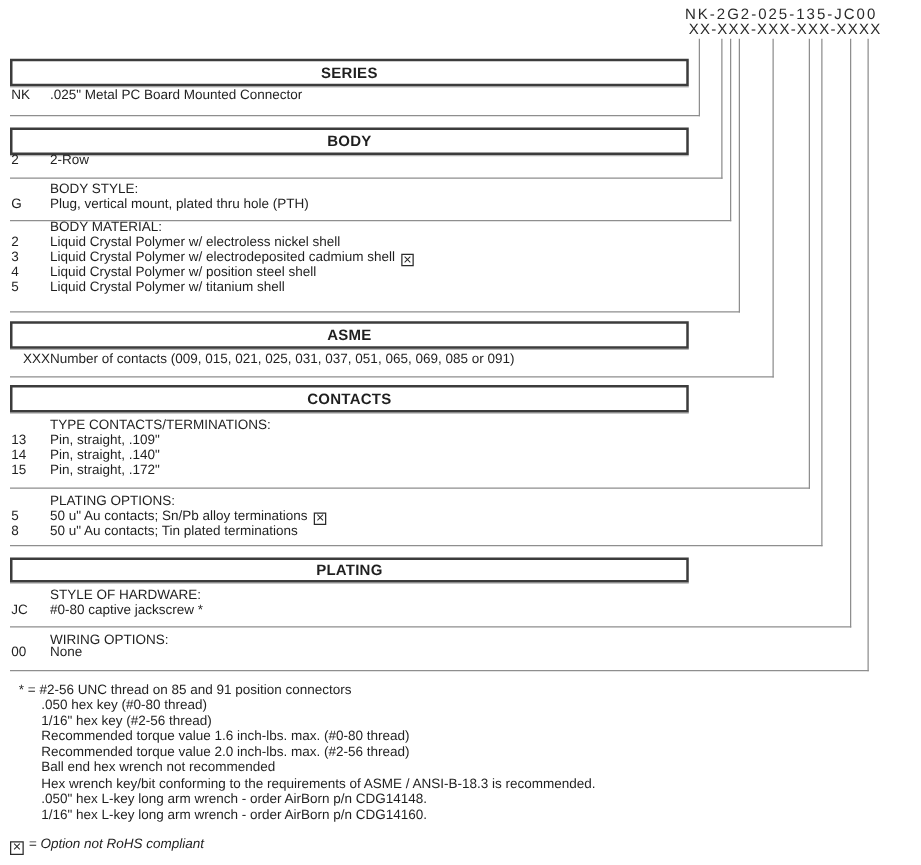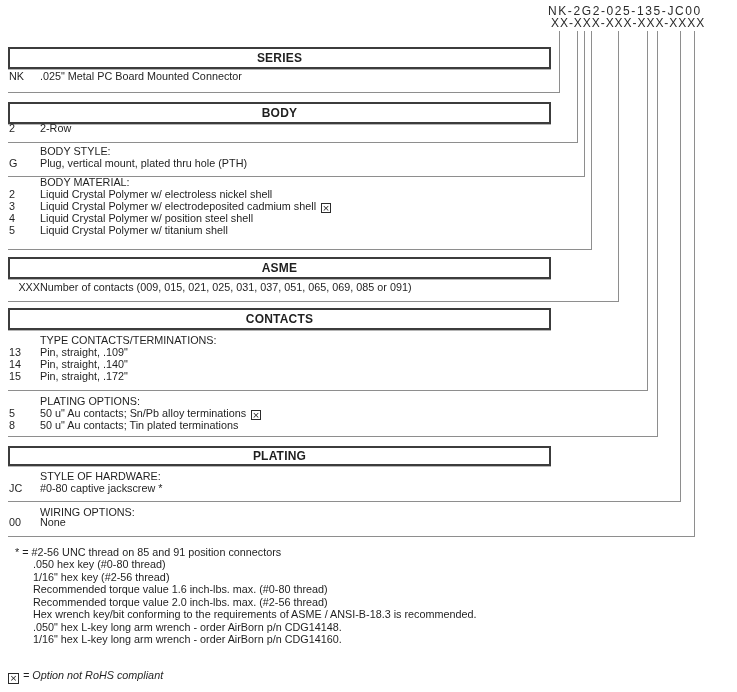--- a/index.html
+++ b/index.html
@@ -140,6 +140,7 @@
     <div class="fn-line">1/16" hex key (#2-56 thread)</div>
     <div class="fn-line">Recommended torque value 1.6 inch-lbs. max. (#0-80 thread)</div>
     <div class="fn-line">Recommended torque value 2.0 inch-lbs. max. (#2-56 thread)</div>
+    <div class="fn-line">Ball end hex wrench not recommended</div>
     <div class="fn-line">Hex wrench key/bit conforming to the requirements of ASME / ANSI-B-18.3 is recommended.</div>
     <div class="fn-line">.050" hex L-key long arm wrench - order AirBorn p/n CDG14148.</div>
     <div class="fn-line">1/16" hex L-key long arm wrench - order AirBorn p/n CDG14160.</div>

